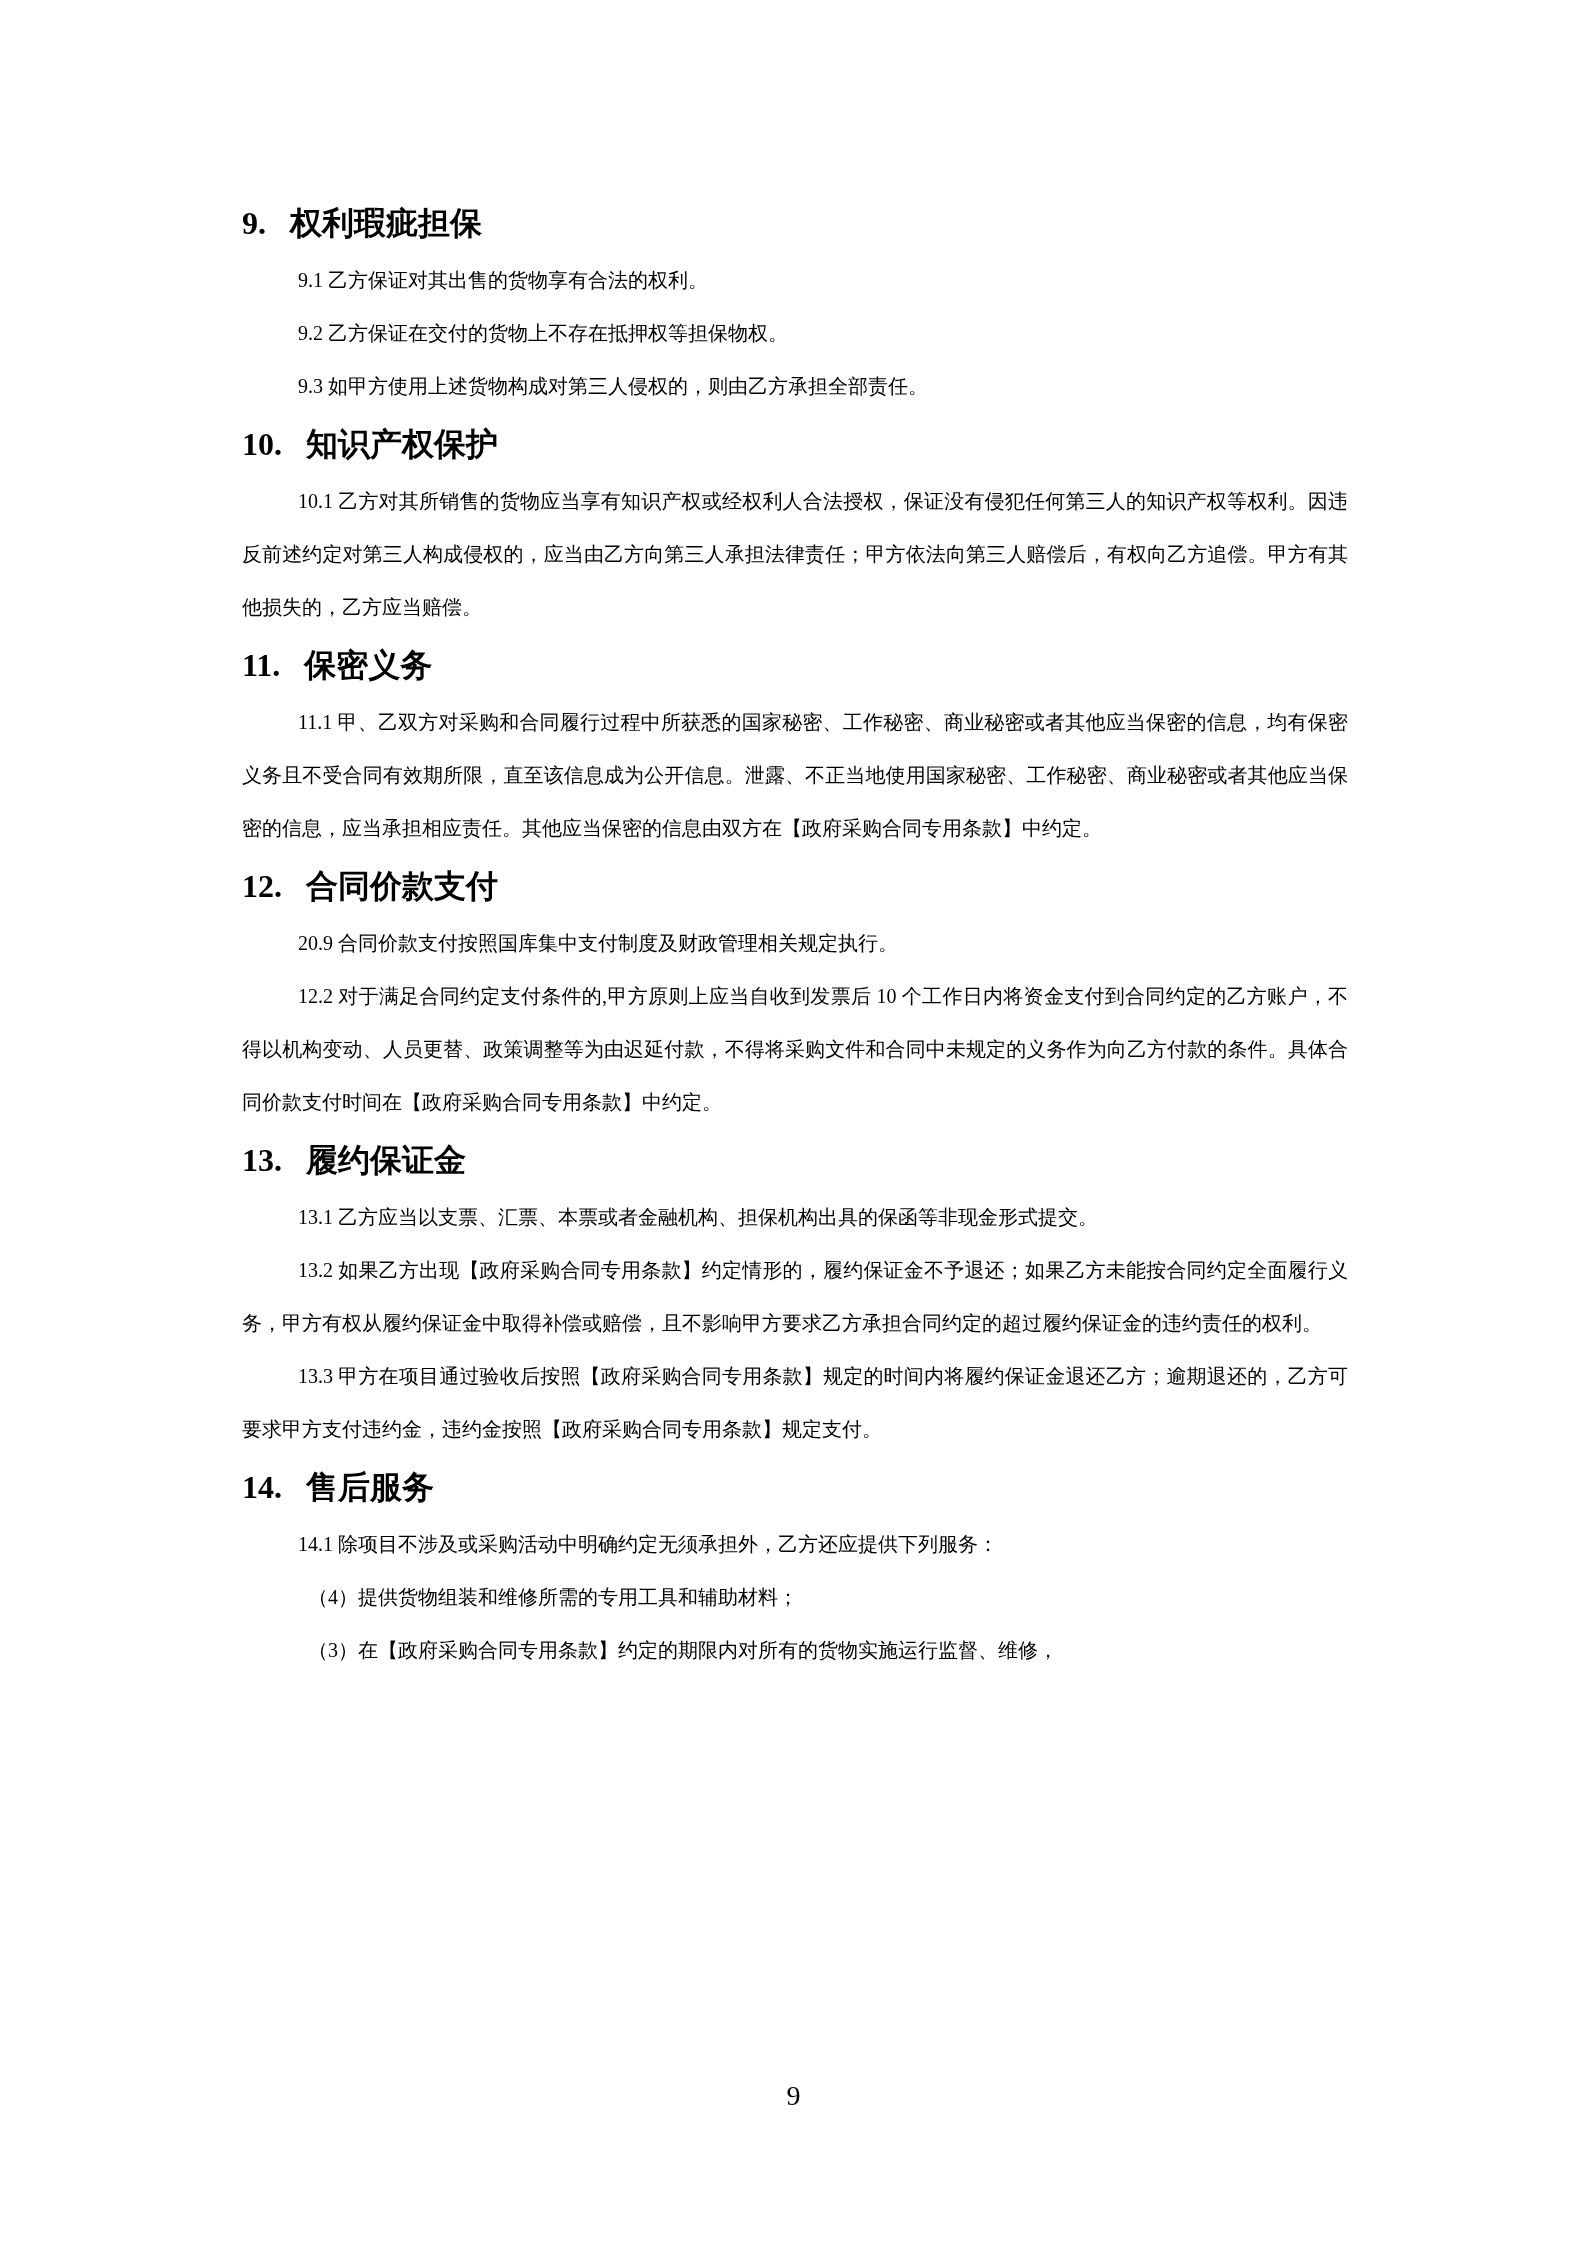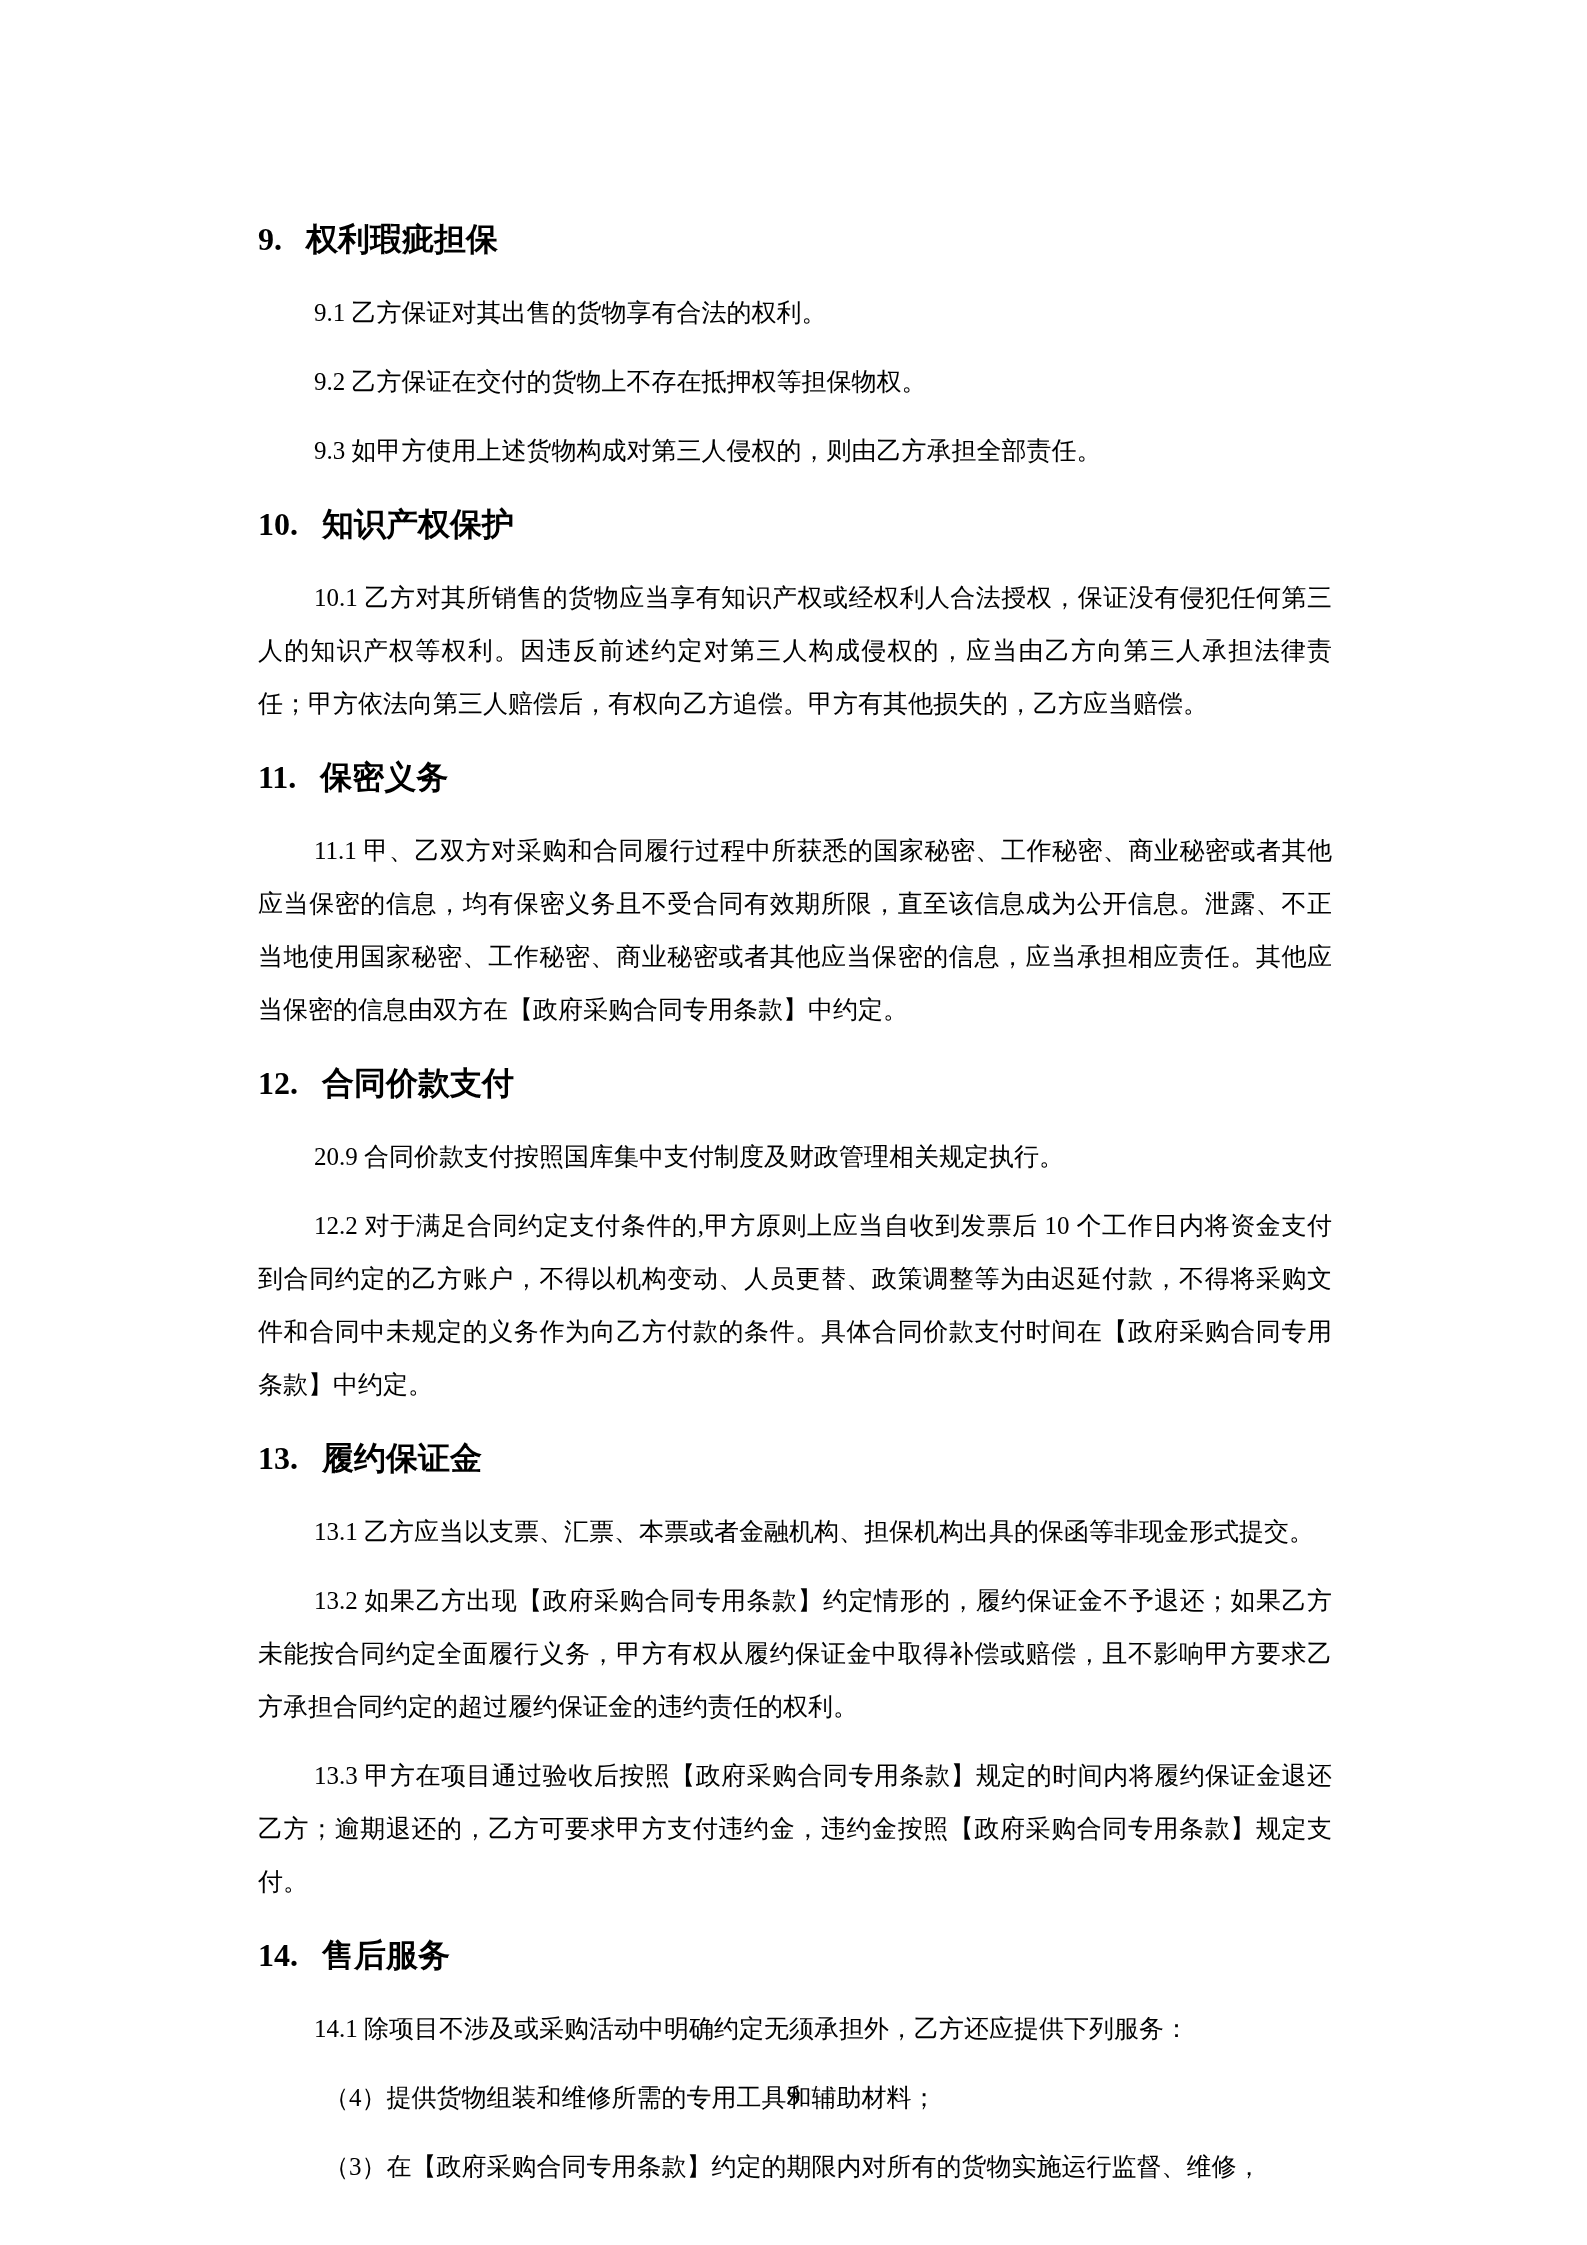--- a/index.html
+++ b/index.html
@@ -23,7 +23,7 @@
     width: 1106px;
   }
   .content p {
-    margin: 16px;
+    margin: 0;
     padding: 0;
   }
   .heading {

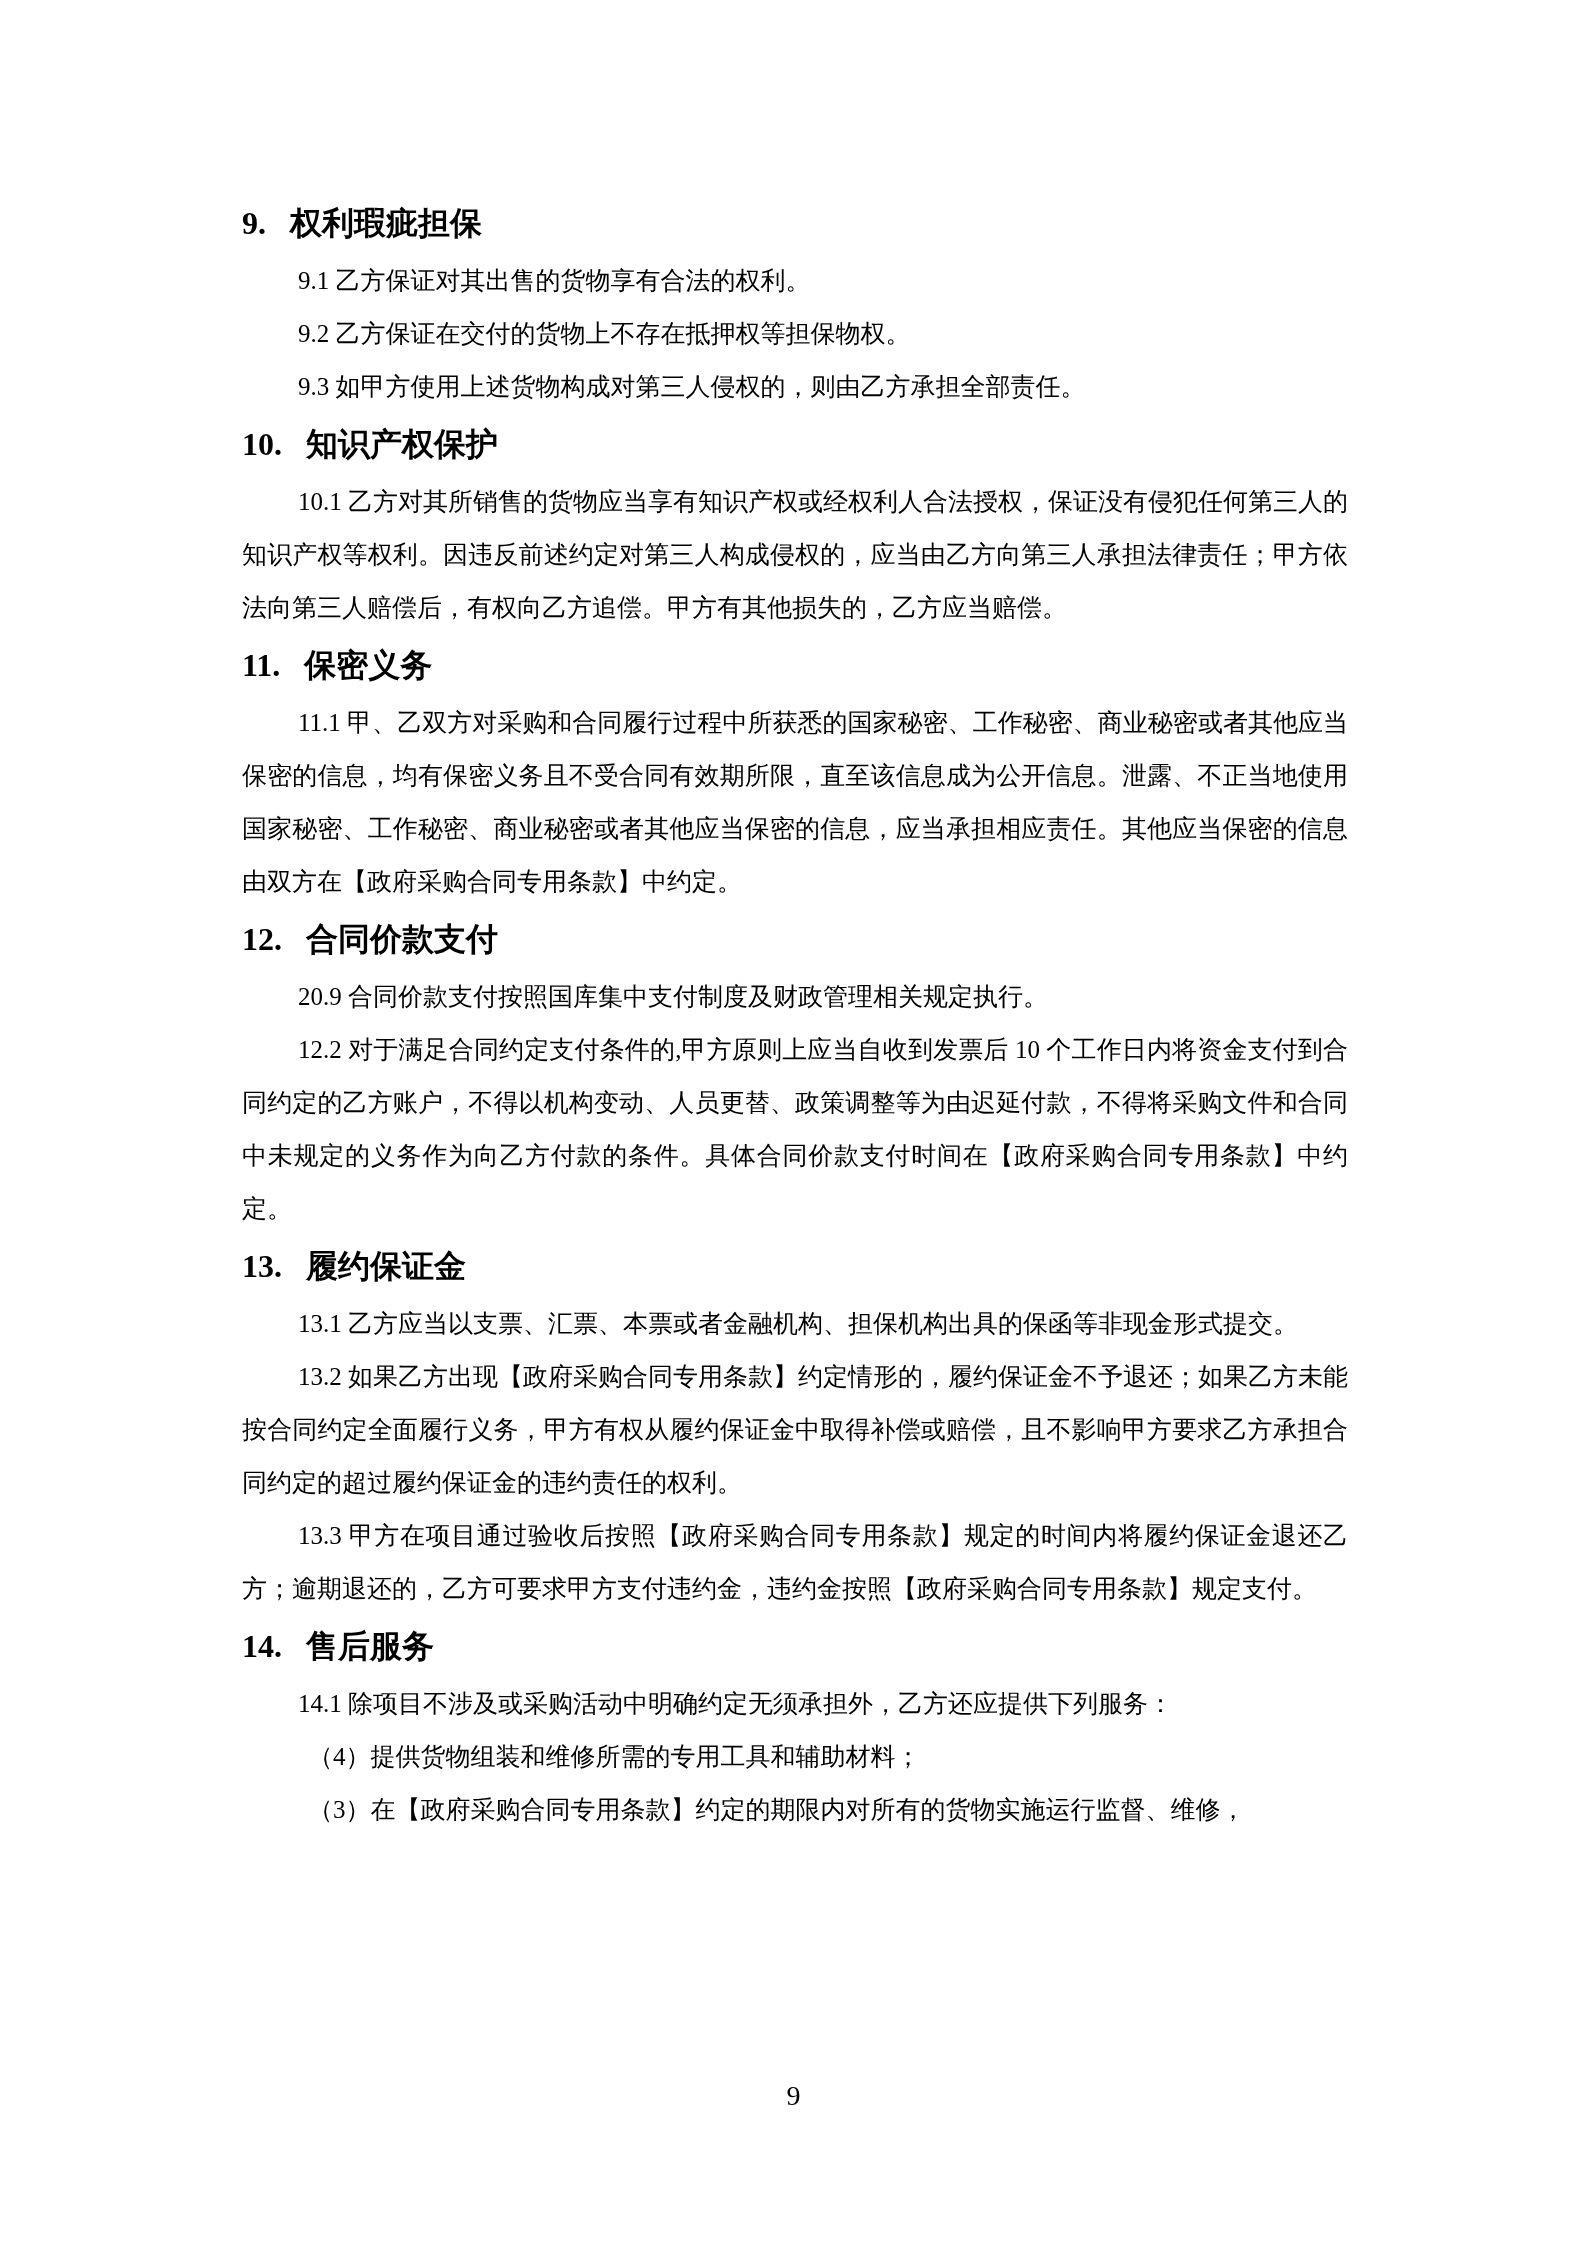--- a/index.html
+++ b/index.html
@@ -36,7 +36,7 @@
     margin-right: 24px;
   }
   .body-para {
-    font-size: 25px;
+    font-size: 20px;
     line-height: 53px;
     text-align: justify;
   }

